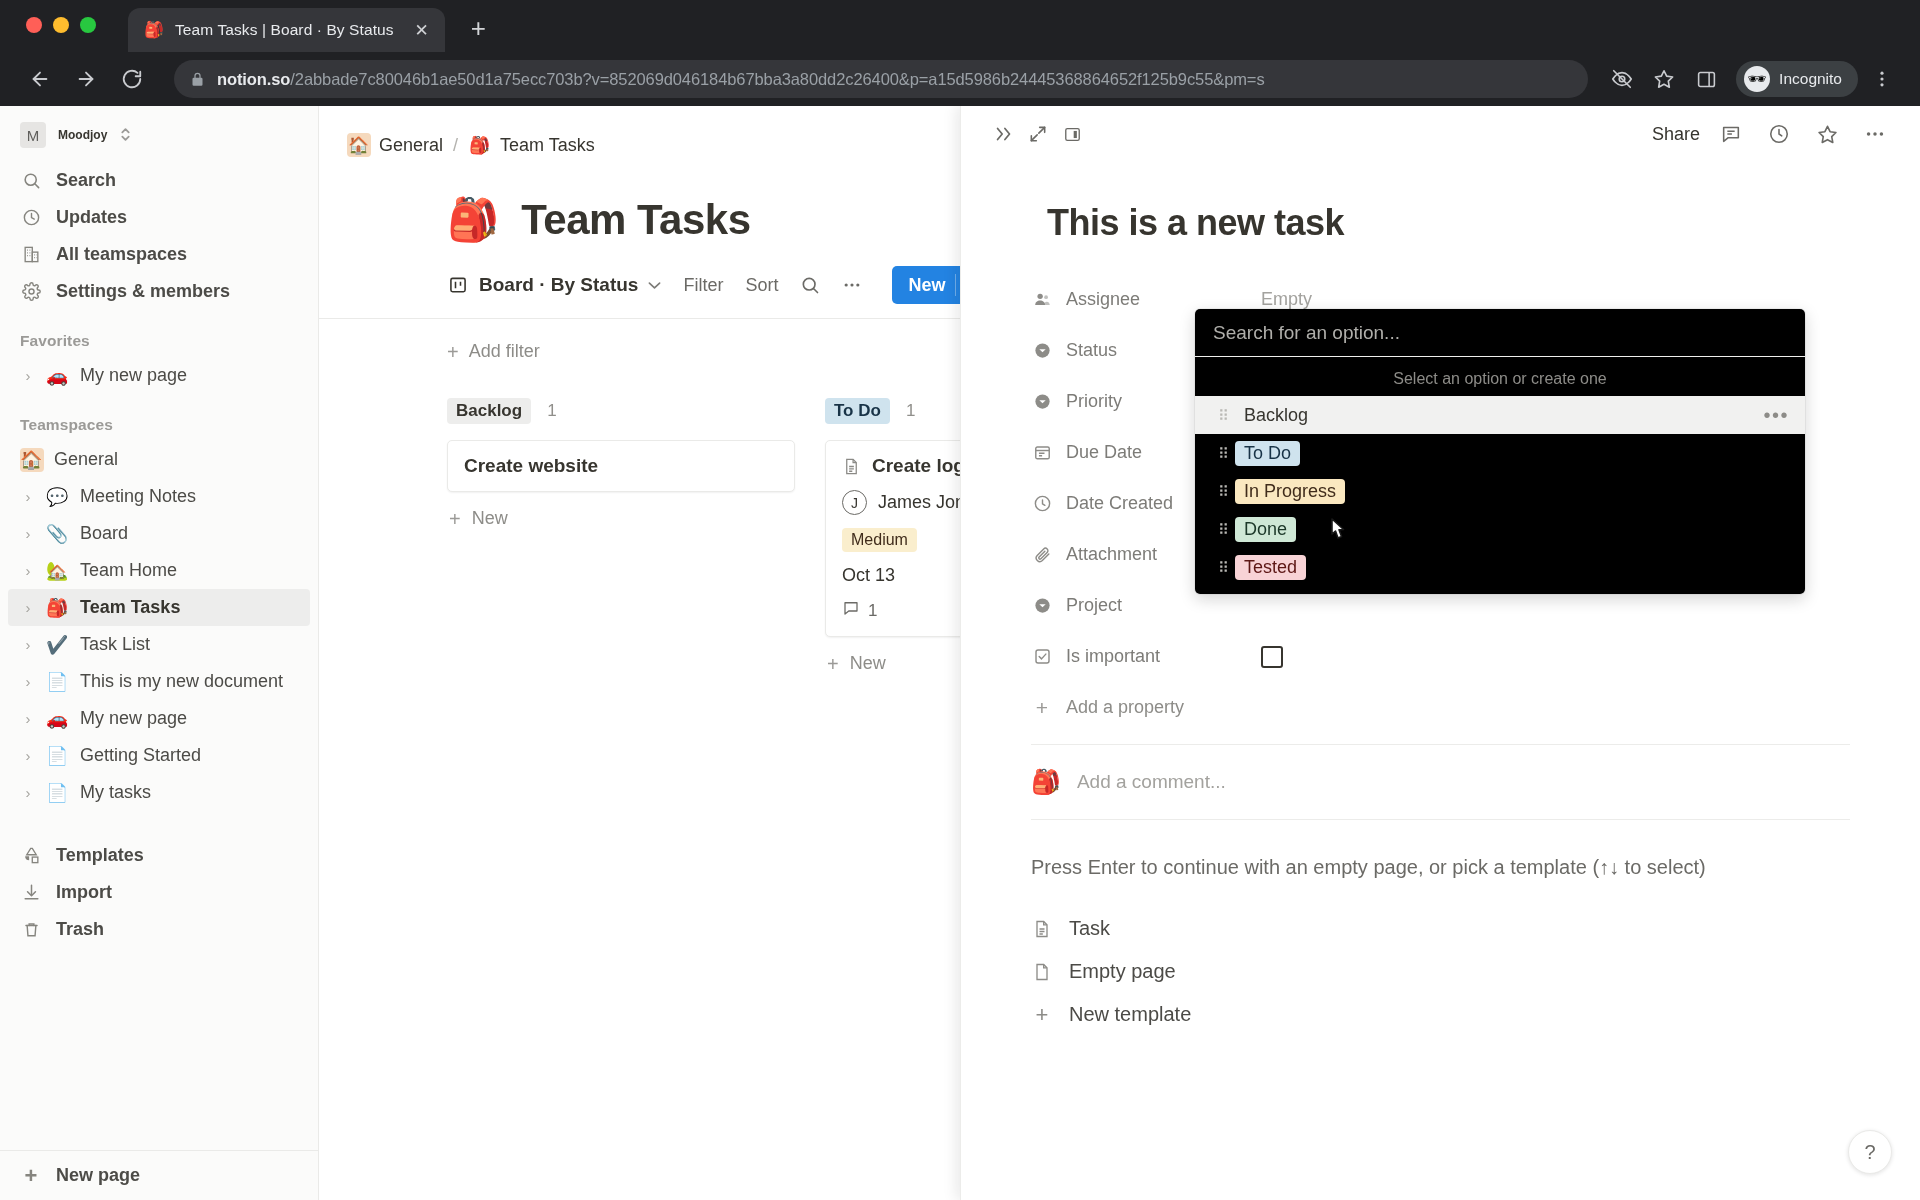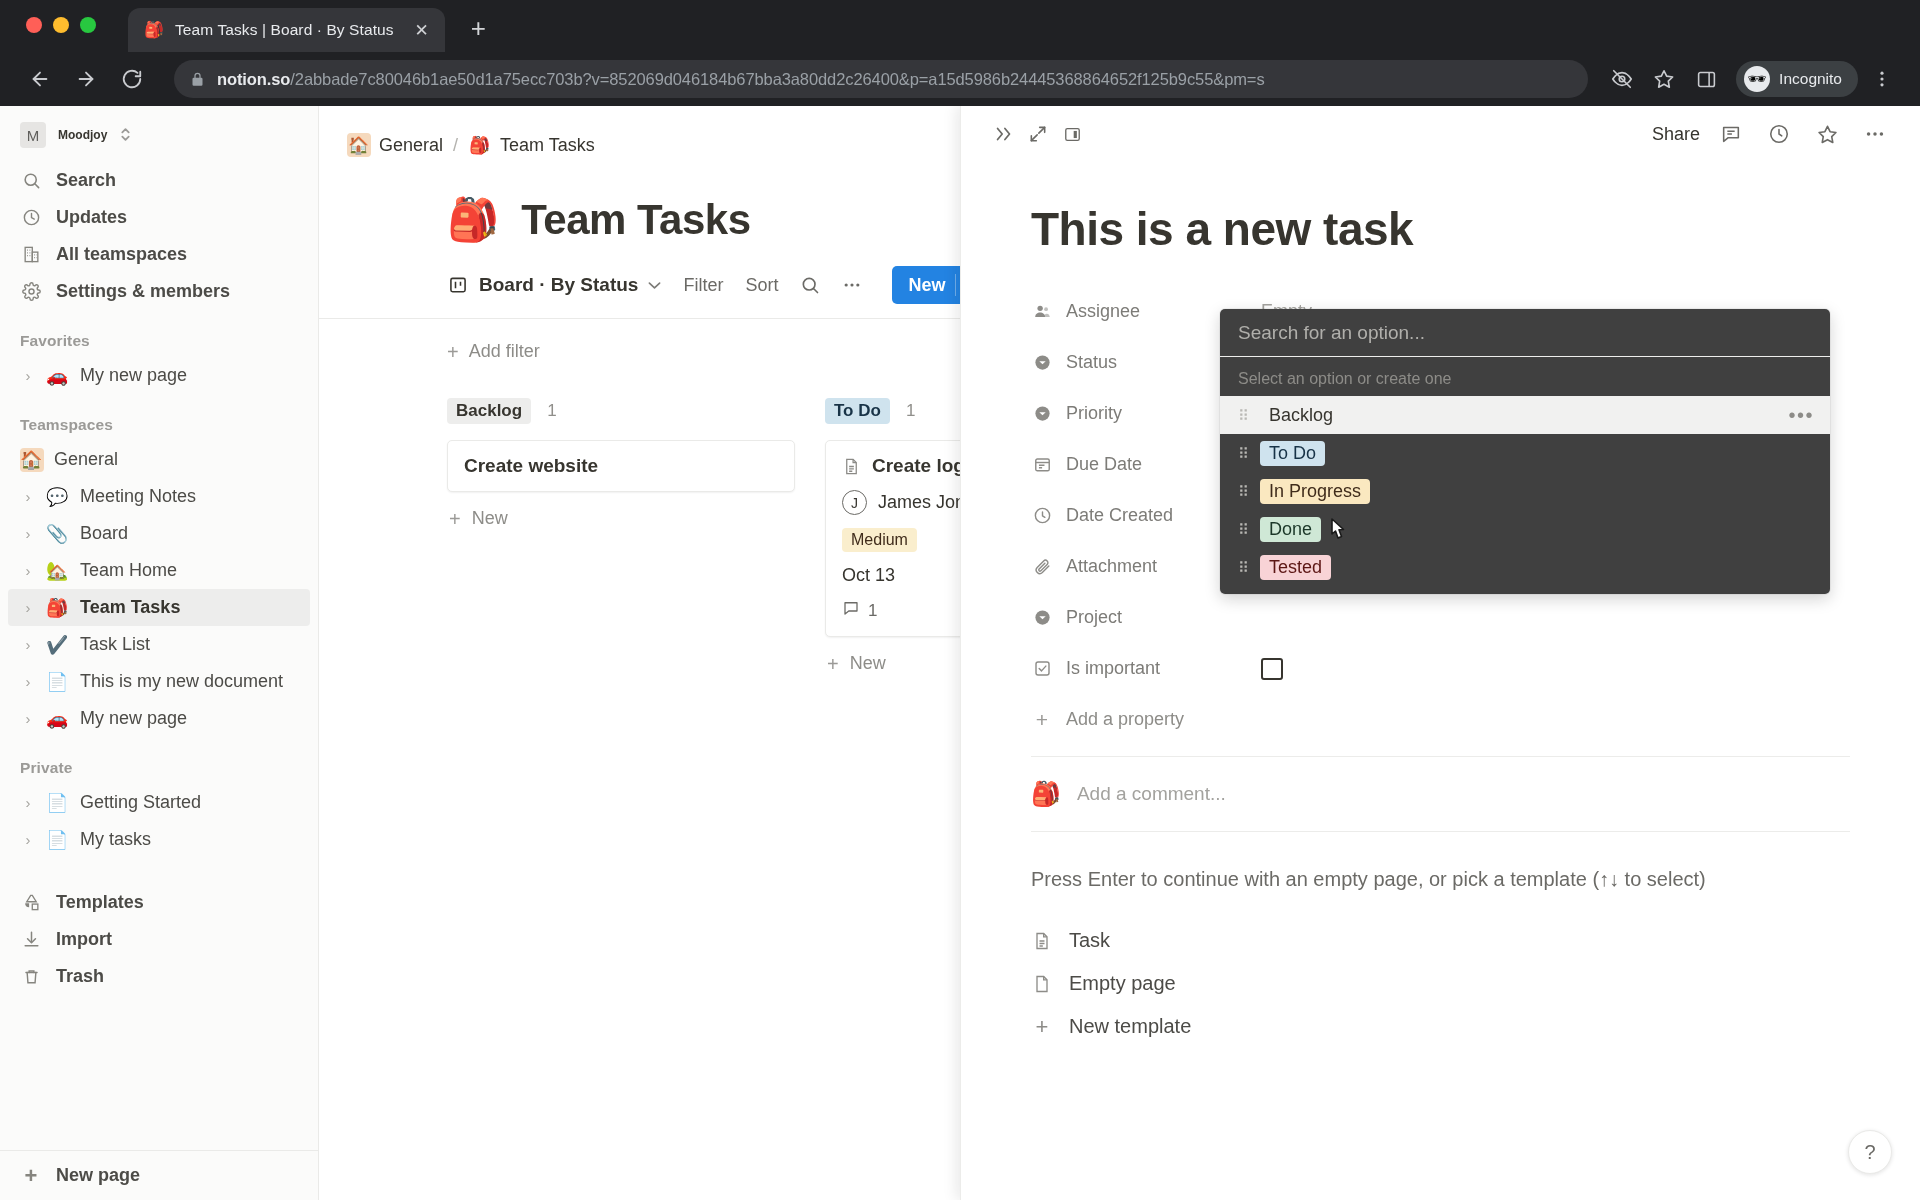--- a/index.html
+++ b/index.html
@@ -163,7 +163,7 @@
   #share-label { font-size: 18px; color: #37352f; cursor: pointer; }
 
   #peek-body { padding: 40px 70px 0 70px; }
-  #peek-title { font-size: 46px; font-weight: 700; color: #37352f; letter-spacing: -.5px; }
+  #peek-title { font-size: 36px; font-weight: 700; color: #37352f; letter-spacing: -.5px; margin-left: 16px; }
 
   #props { margin-top: 30px; }
   .prop-row { display: flex; align-items: center; height: 51px; }

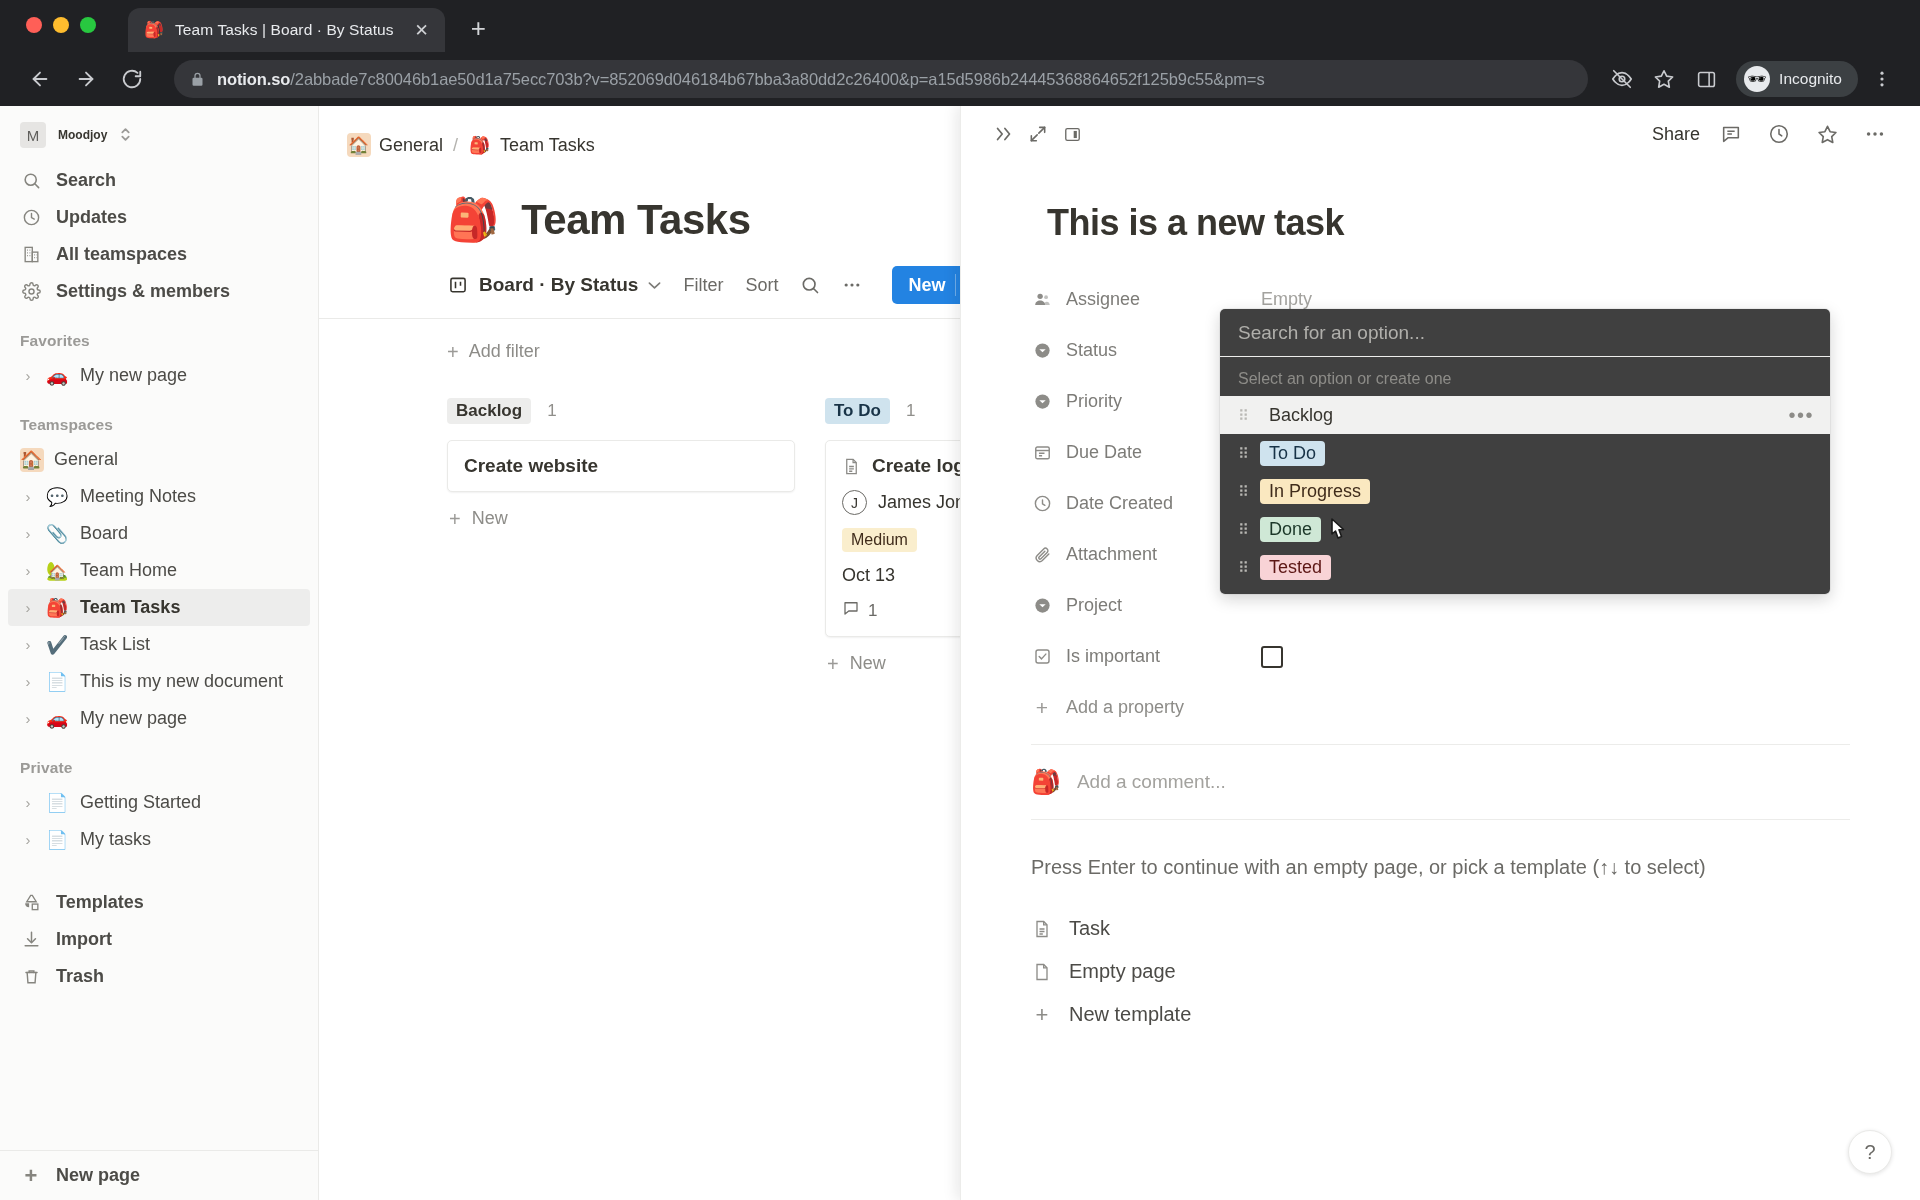--- a/index.html
+++ b/index.html
@@ -191,10 +191,10 @@
 
   
   #status-dropdown {
-    position: absolute; left: 259px; top: 203px; width: 610px;
-    background: #404040; border-radius: 5px;
+    position: absolute; left: 234px; top: 203px; width: 610px;
+    background: #000000; border-radius: 5px;
     box-shadow: 0 0 0 1px rgba(15,15,15,.05), 0 5px 16px rgba(15,15,15,.18);
-    overflow: hidden; z-index: 50;
+    overflow: hidden; z-index: 50; text-align: center;
   }
   #dd-search {
     height: 48px; display: flex; align-items: center; padding: 0 18px;

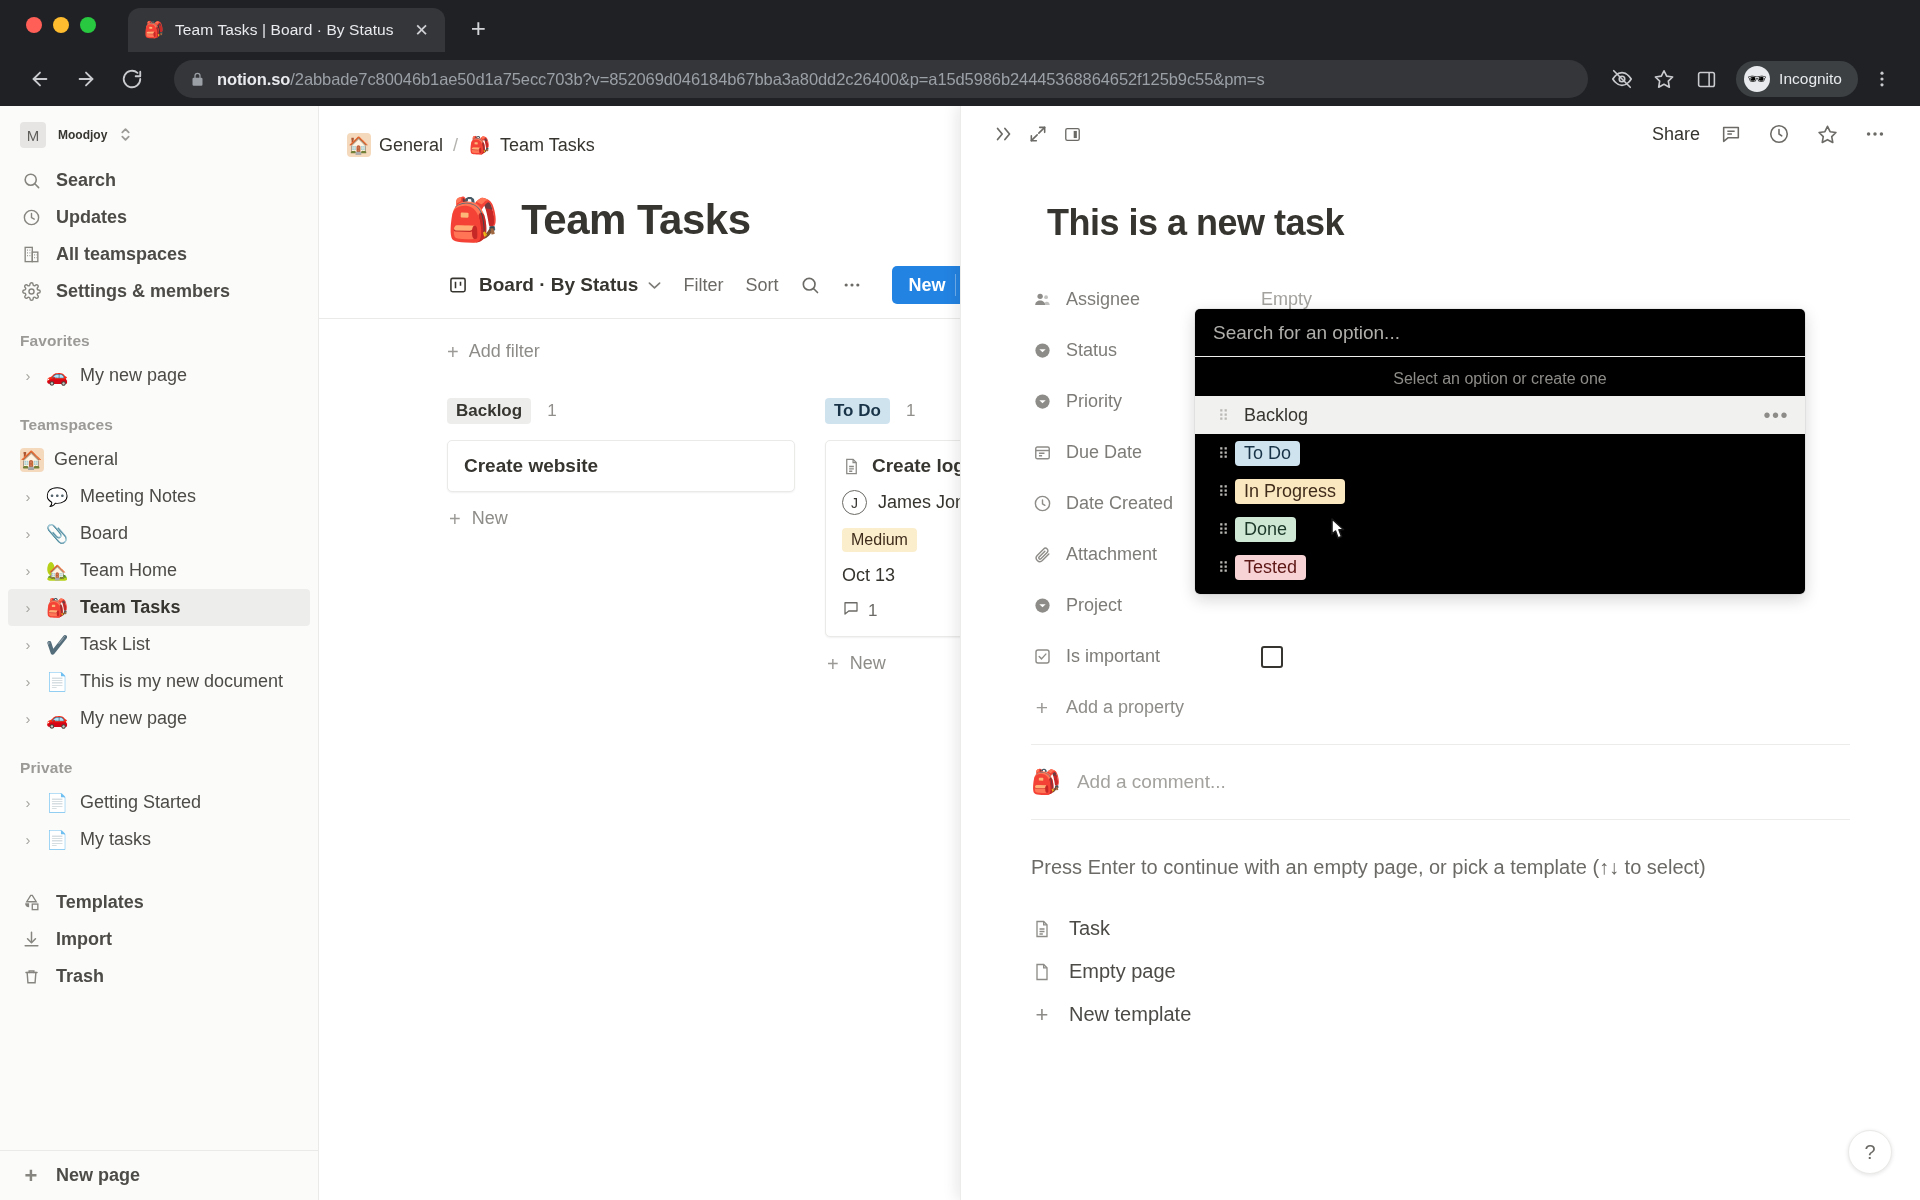--- a/index.html
+++ b/index.html
@@ -399,7 +399,6 @@
       <span class="page-label">My new page</span>
     </div>
 
-    <div class="section-header">Private</div>
     <div class="page-item">
       <span class="page-chevron">›</span>
       <span class="page-emoji">📄</span>

